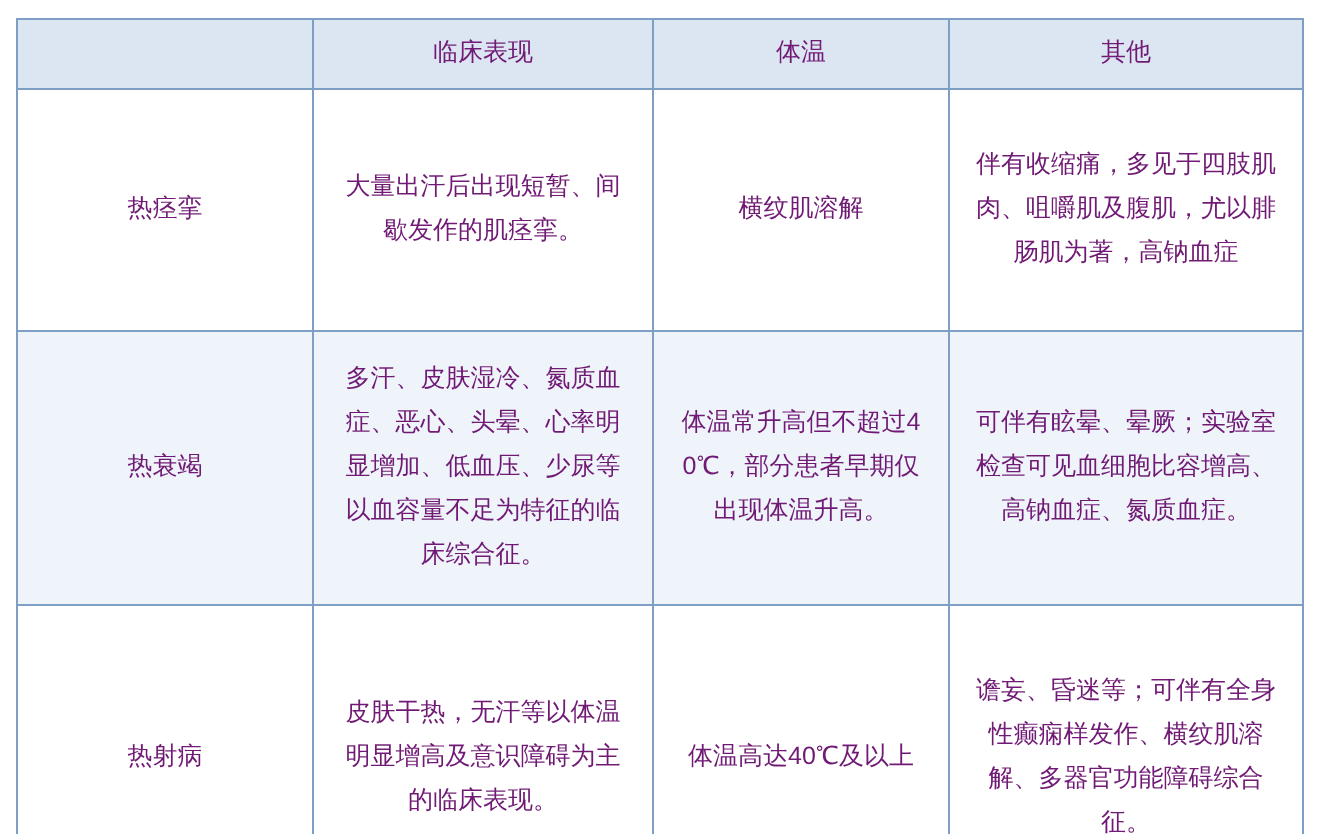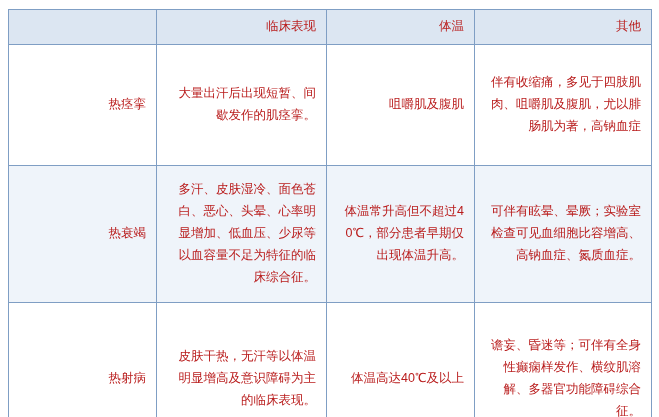--- a/index.html
+++ b/index.html
@@ -41,9 +41,9 @@
     padding: 6px 10px;
     font-size: 12.5px;
     line-height: 1.75;
-    color: #b91c1c;
+    color: #701a75;
     font-weight: normal;
-    text-align: right;
+    text-align: center;
     word-break: break-all;
   }
   thead th {

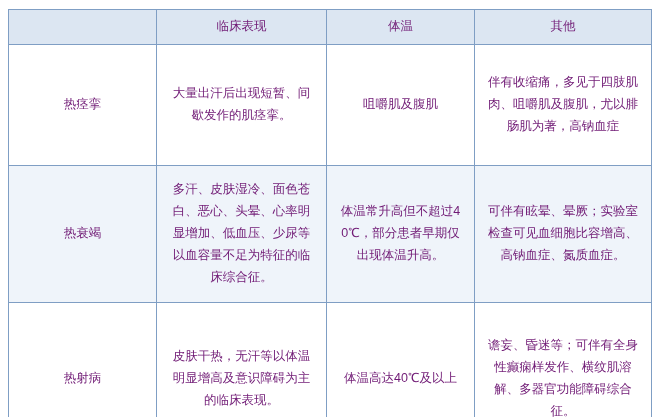--- a/index.html
+++ b/index.html
@@ -99,7 +99,7 @@
       <tr class="row-plain">
         <td class="label-cell r0">热痉挛</td>
         <td class="just r0">大量出汗后出现短暂、间歇发作的肌痉挛。</td>
-        <td class="r0">咀嚼肌及腹肌</td>
+        <td class="r0">横纹肌溶解</td>
         <td class="just r0">伴有收缩痛，多见于四肢肌肉、咀嚼肌及腹肌，尤以腓肠肌为著，高钠血症</td>
       </tr>
       <tr class="row-band">

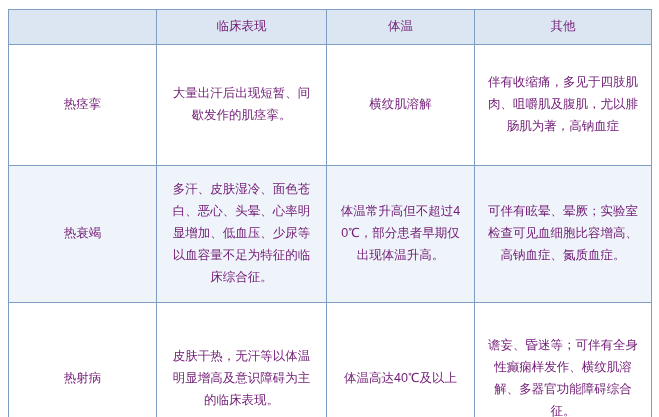--- a/index.html
+++ b/index.html
@@ -104,7 +104,7 @@
       </tr>
       <tr class="row-band">
         <td class="label-cell r1">热衰竭</td>
-        <td class="just r1">多汗、皮肤湿冷、面色苍白、恶心、头晕、心率明显增加、低血压、少尿等以血容量不足为特征的临床综合征。</td>
+        <td class="just r1">多汗、皮肤湿冷、氮质血症、恶心、头晕、心率明显增加、低血压、少尿等以血容量不足为特征的临床综合征。</td>
         <td class="just r1">体温常升高但不超过40℃，部分患者早期仅出现体温升高。</td>
         <td class="just r1">可伴有眩晕、晕厥；实验室检查可见血细胞比容增高、高钠血症、氮质血症。</td>
       </tr>

